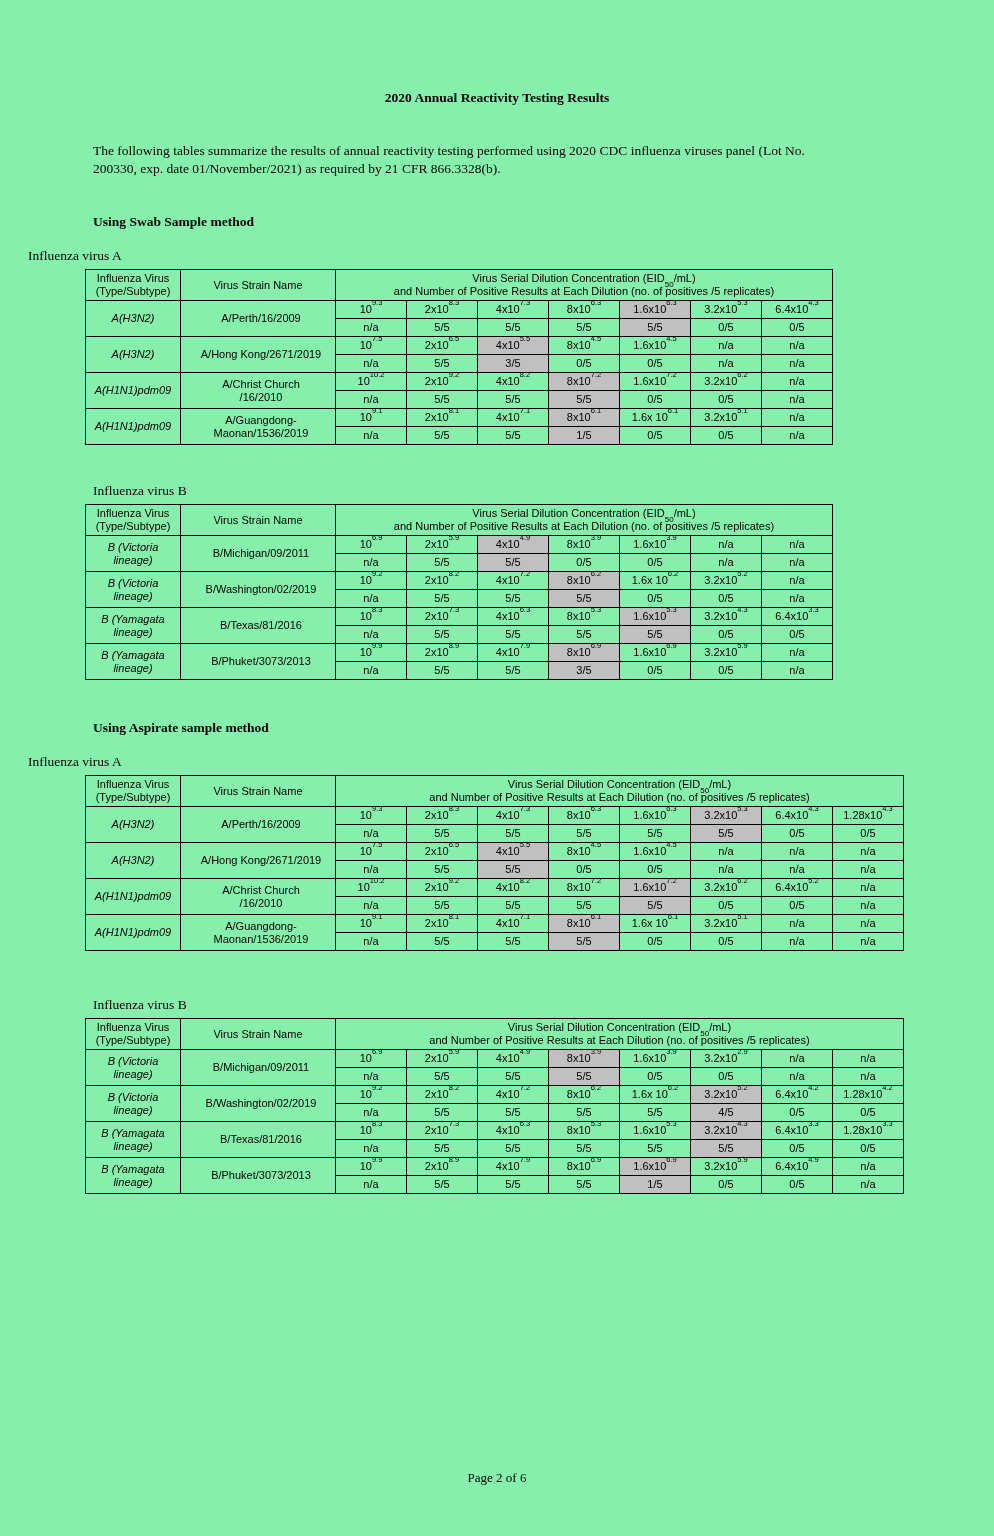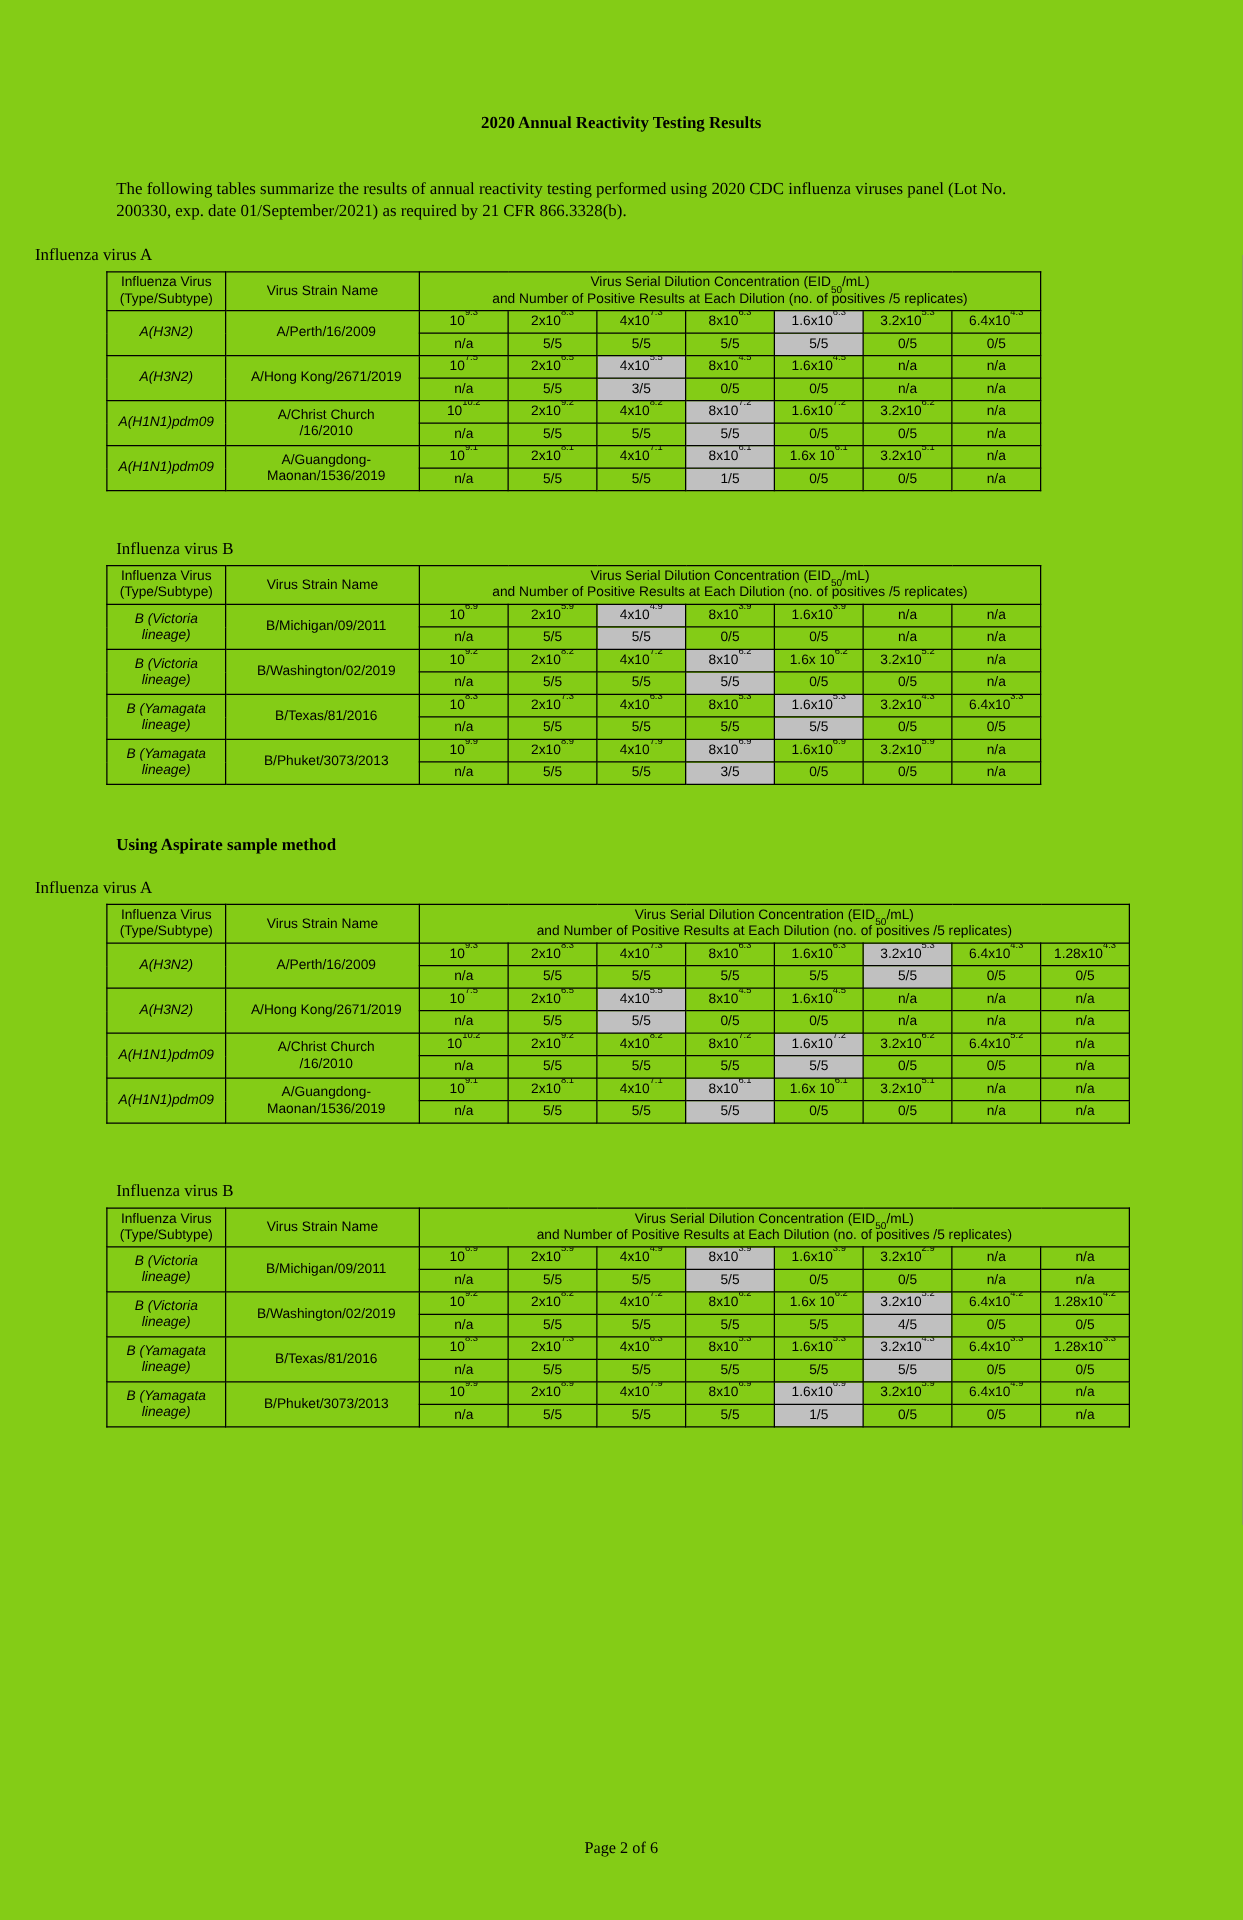--- a/index.html
+++ b/index.html
@@ -6,7 +6,7 @@
   .page{
     position:relative;
     width:994px;height:1536px;
-    background:#84cc16;
+    background:#86efac;
     margin:0 auto;
     font-family:"Liberation Serif",serif;
     color:#000;

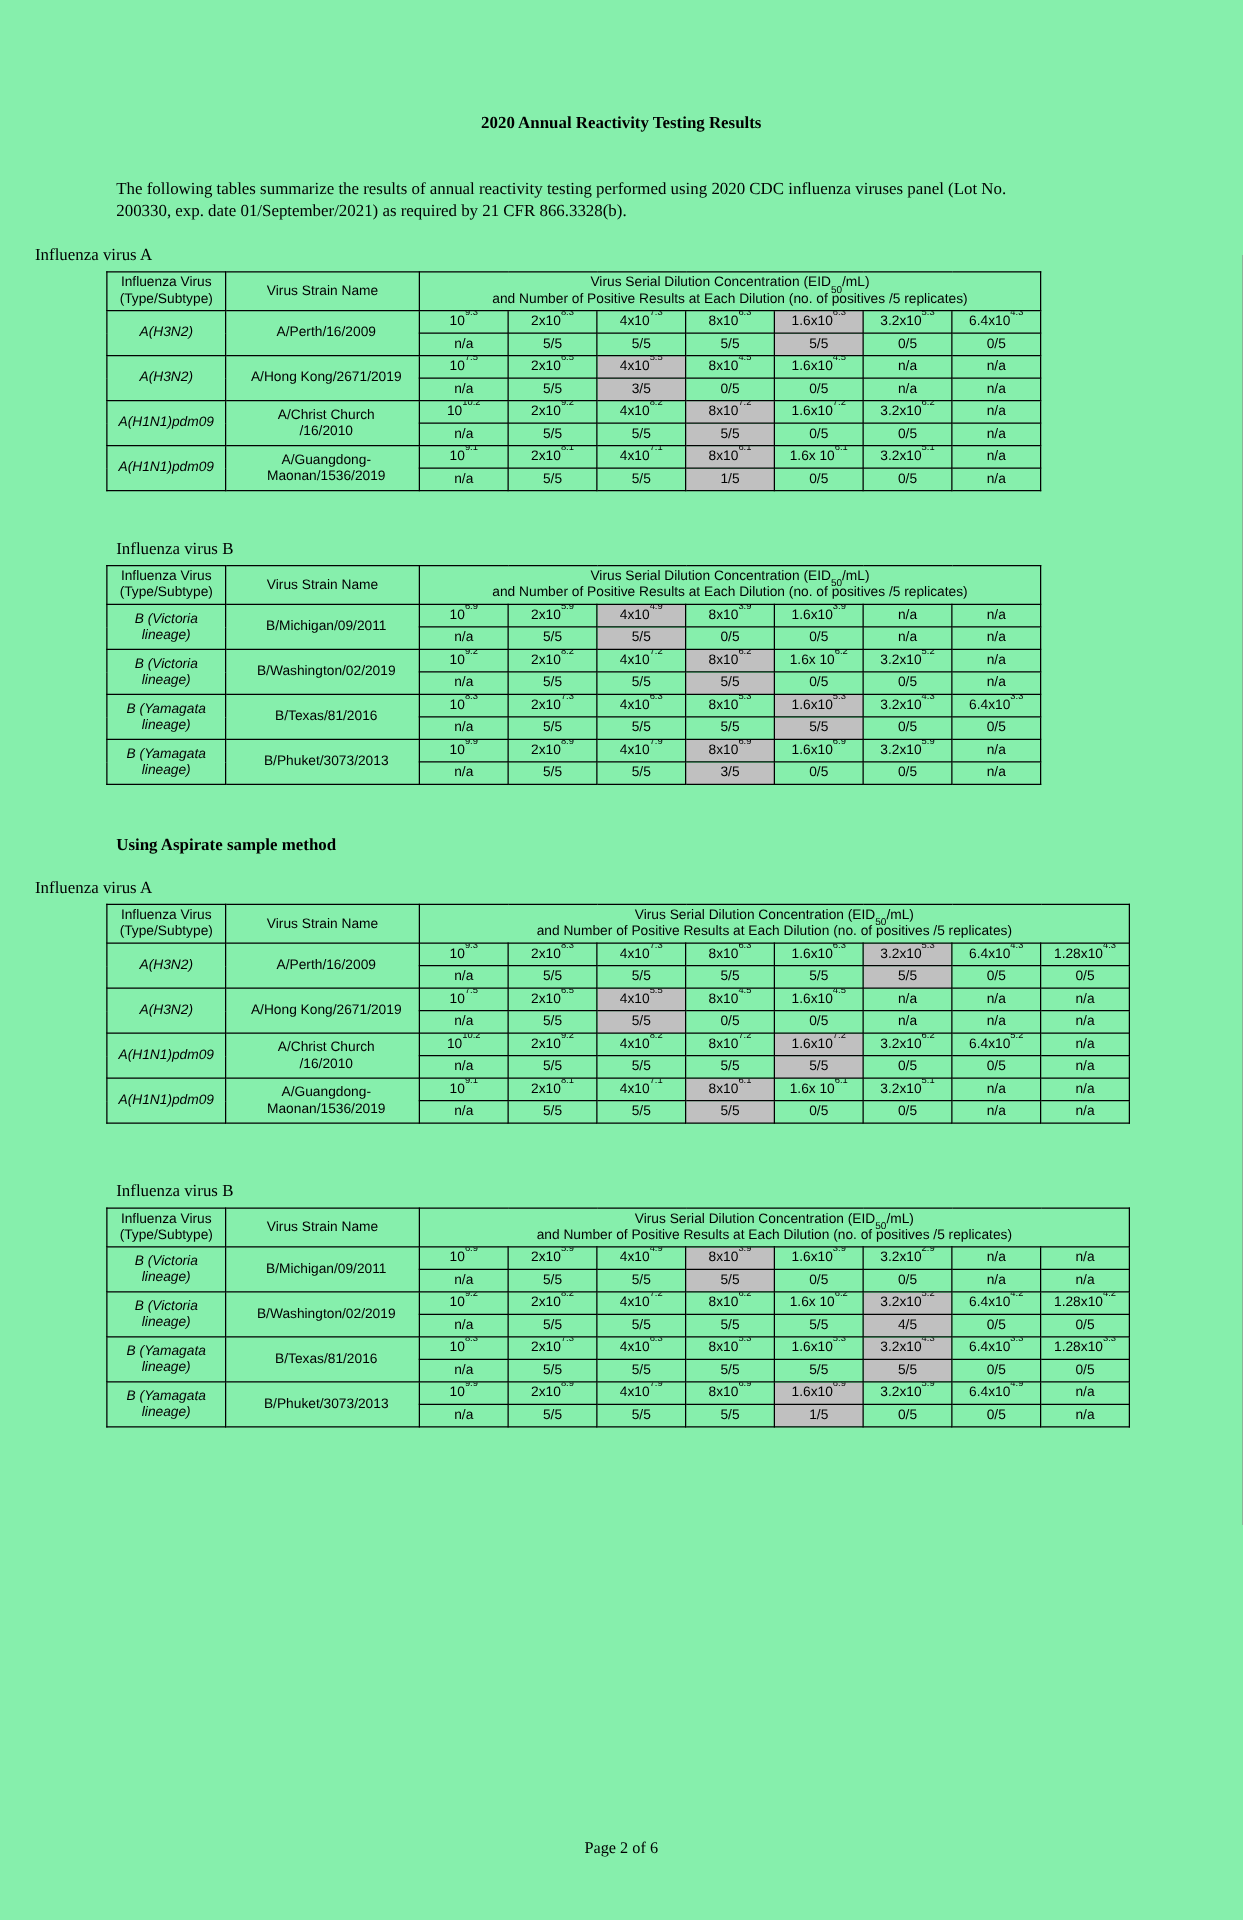--- a/index.html
+++ b/index.html
@@ -94,7 +94,7 @@
 
   <div class="title">2020 Annual Reactivity Testing Results</div>
 
-  <p class="intro">The following tables summarize the results of annual reactivity testing performed using 2020 CDC influenza viruses panel (Lot No. 200330, exp. date 01/September/2021) as required by 21 CFR 866.3328(b).</p>
+  <p class="intro">The following tables summarize the results of annual reactivity testing performed using 2020 CDC influenza viruses panel (Lot No. 200330, exp. date 01/November/2021) as required by 21 CFR 866.3328(b).</p>
 
   <div>
 

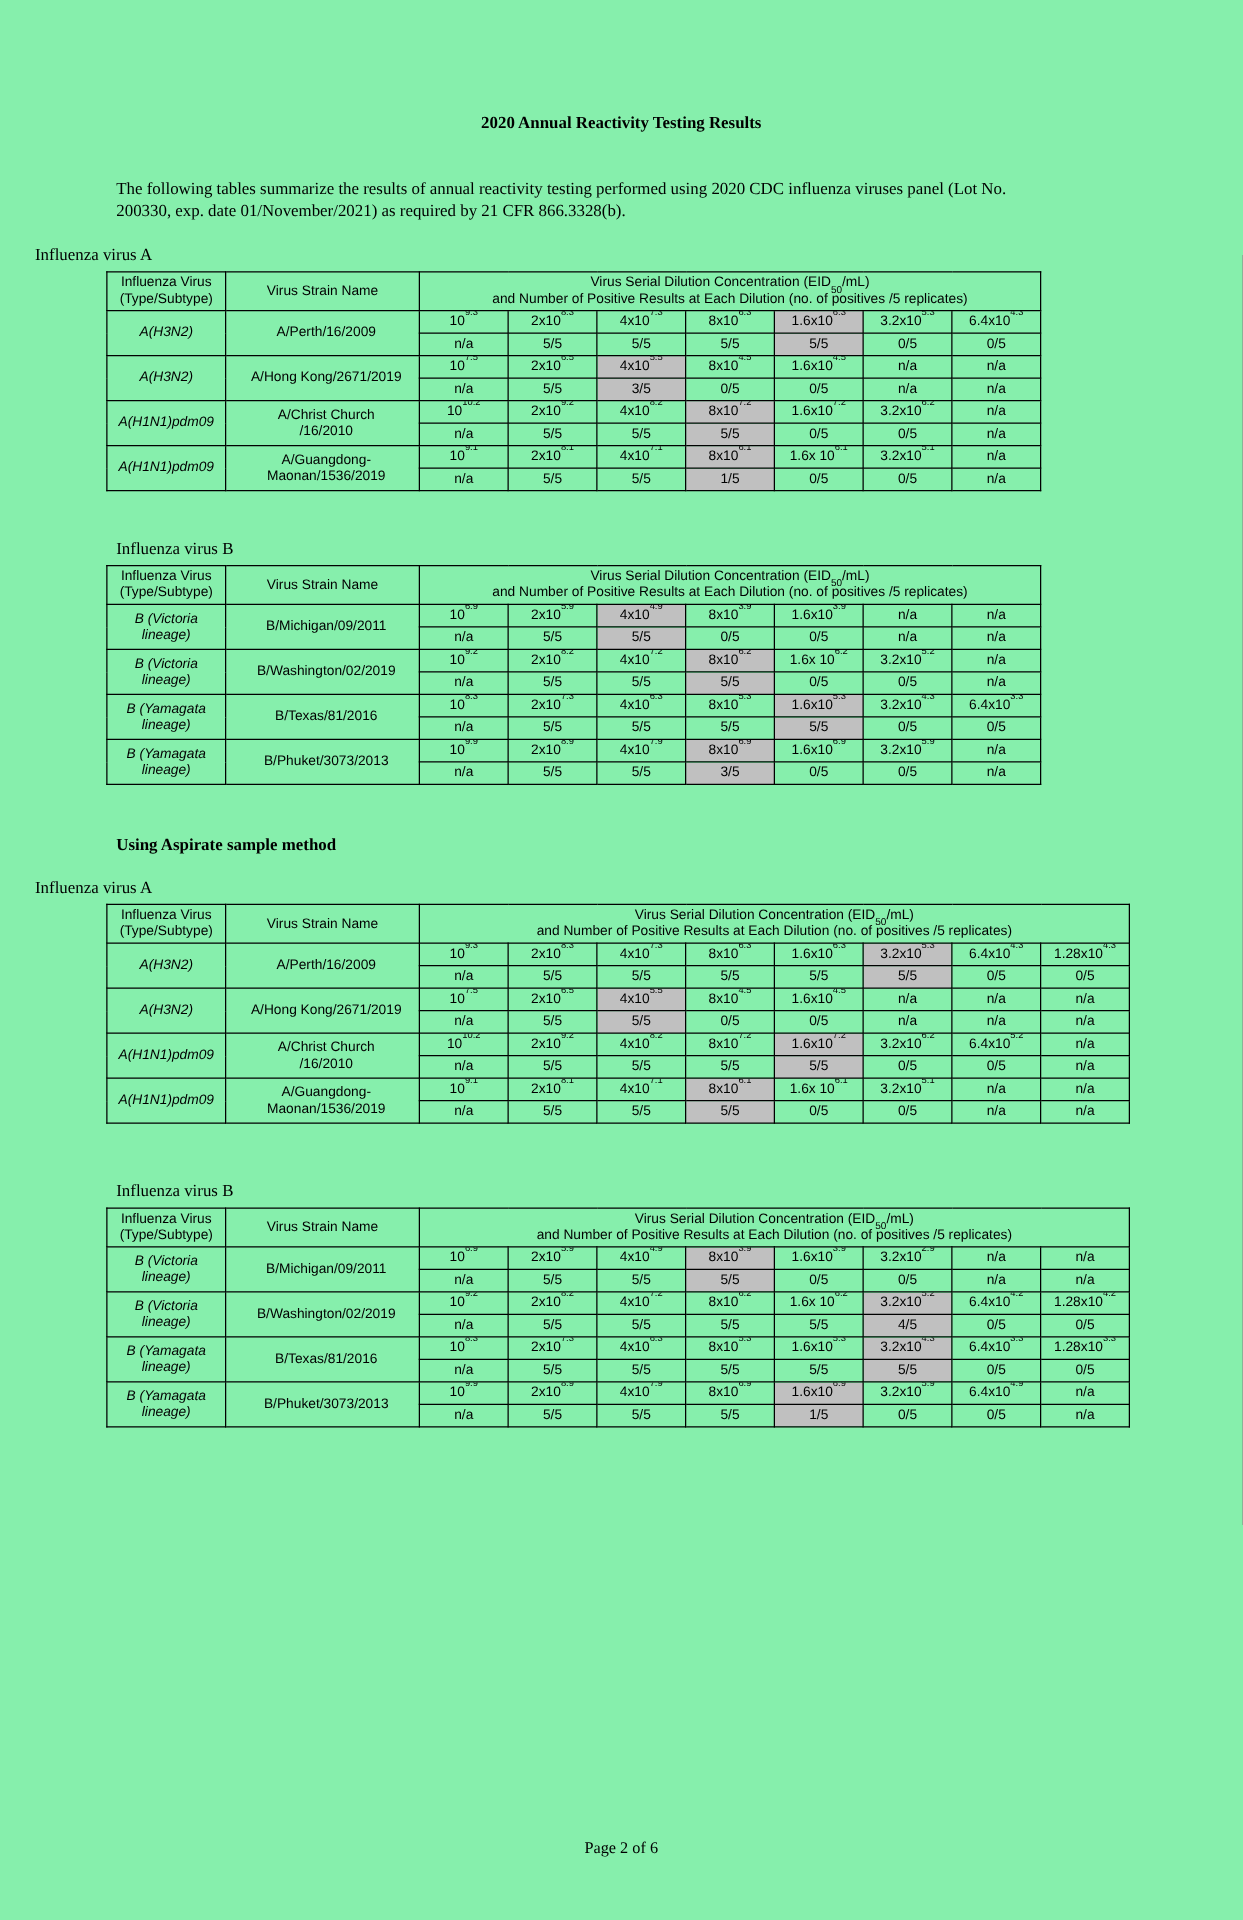--- a/index.html
+++ b/index.html
@@ -97,6 +97,7 @@
   <p class="intro">The following tables summarize the results of annual reactivity testing performed using 2020 CDC influenza viruses panel (Lot No. 200330, exp. date 01/November/2021) as required by 21 CFR 866.3328(b).</p>
 
   <div>
+    <div class="section-heading">Using Swab Sample method</div>
 
     <div class="table-caption gap-med">Influenza virus A</div>
     <table class="rx">

